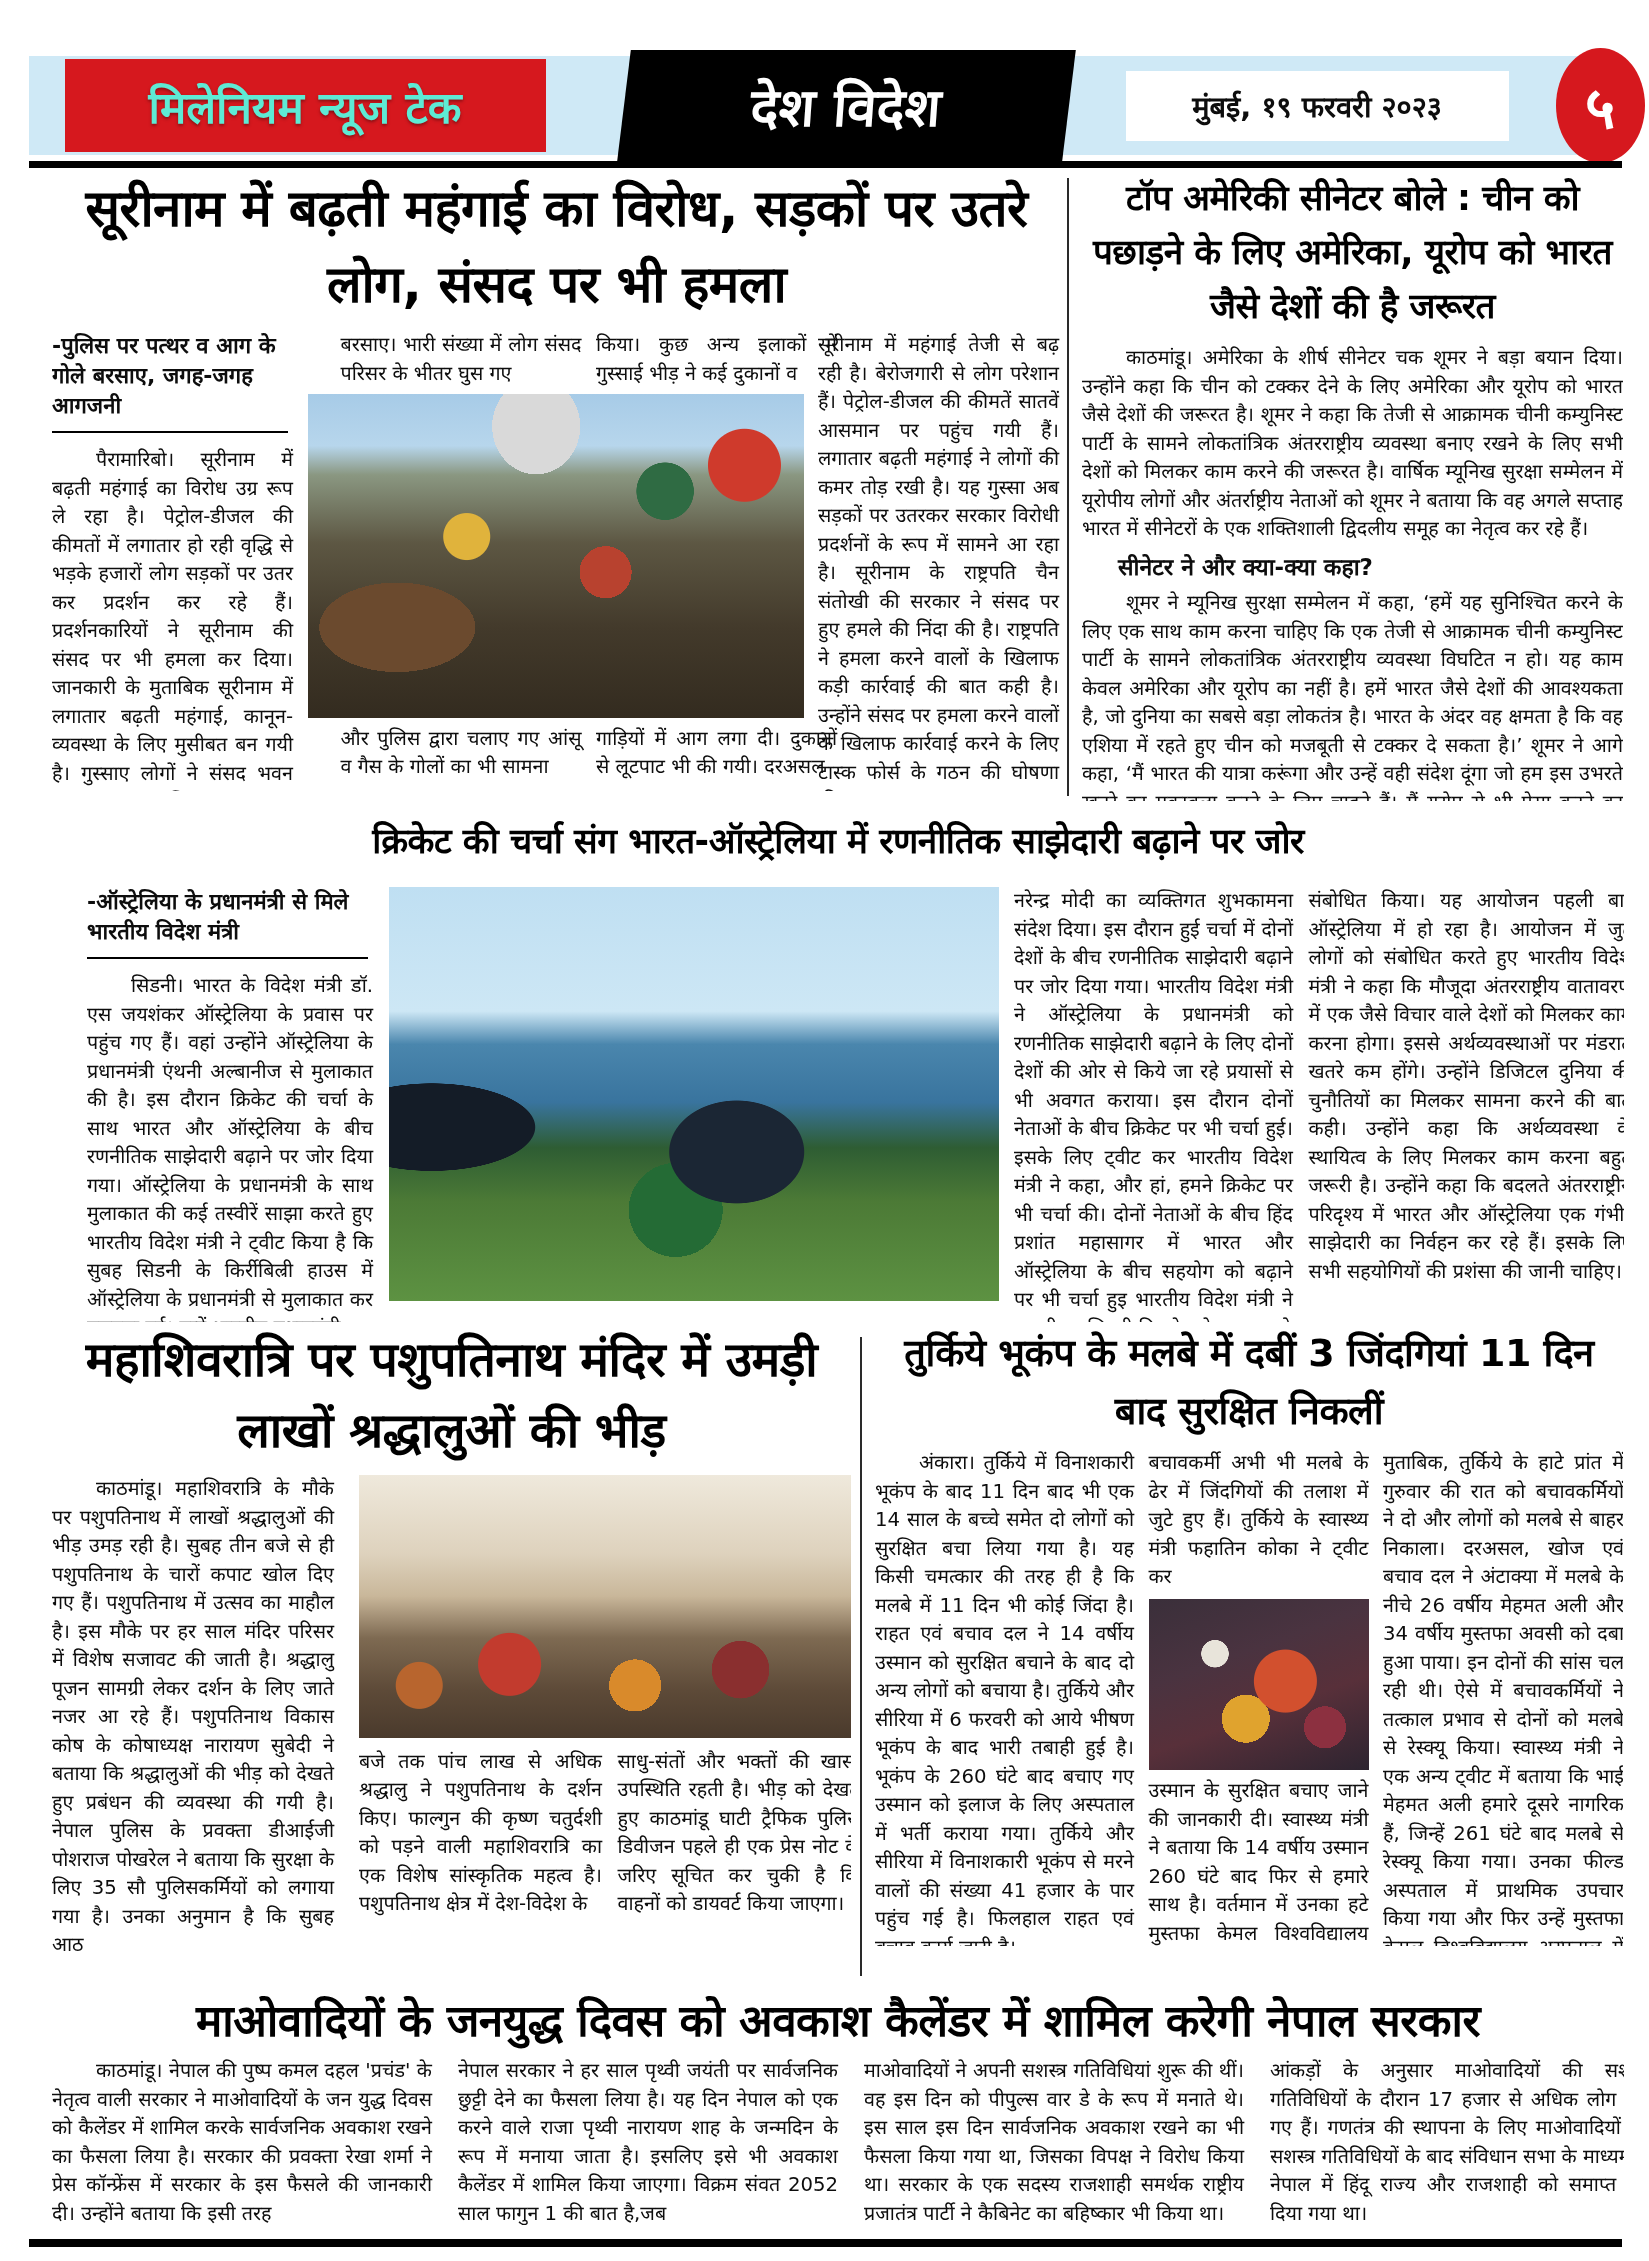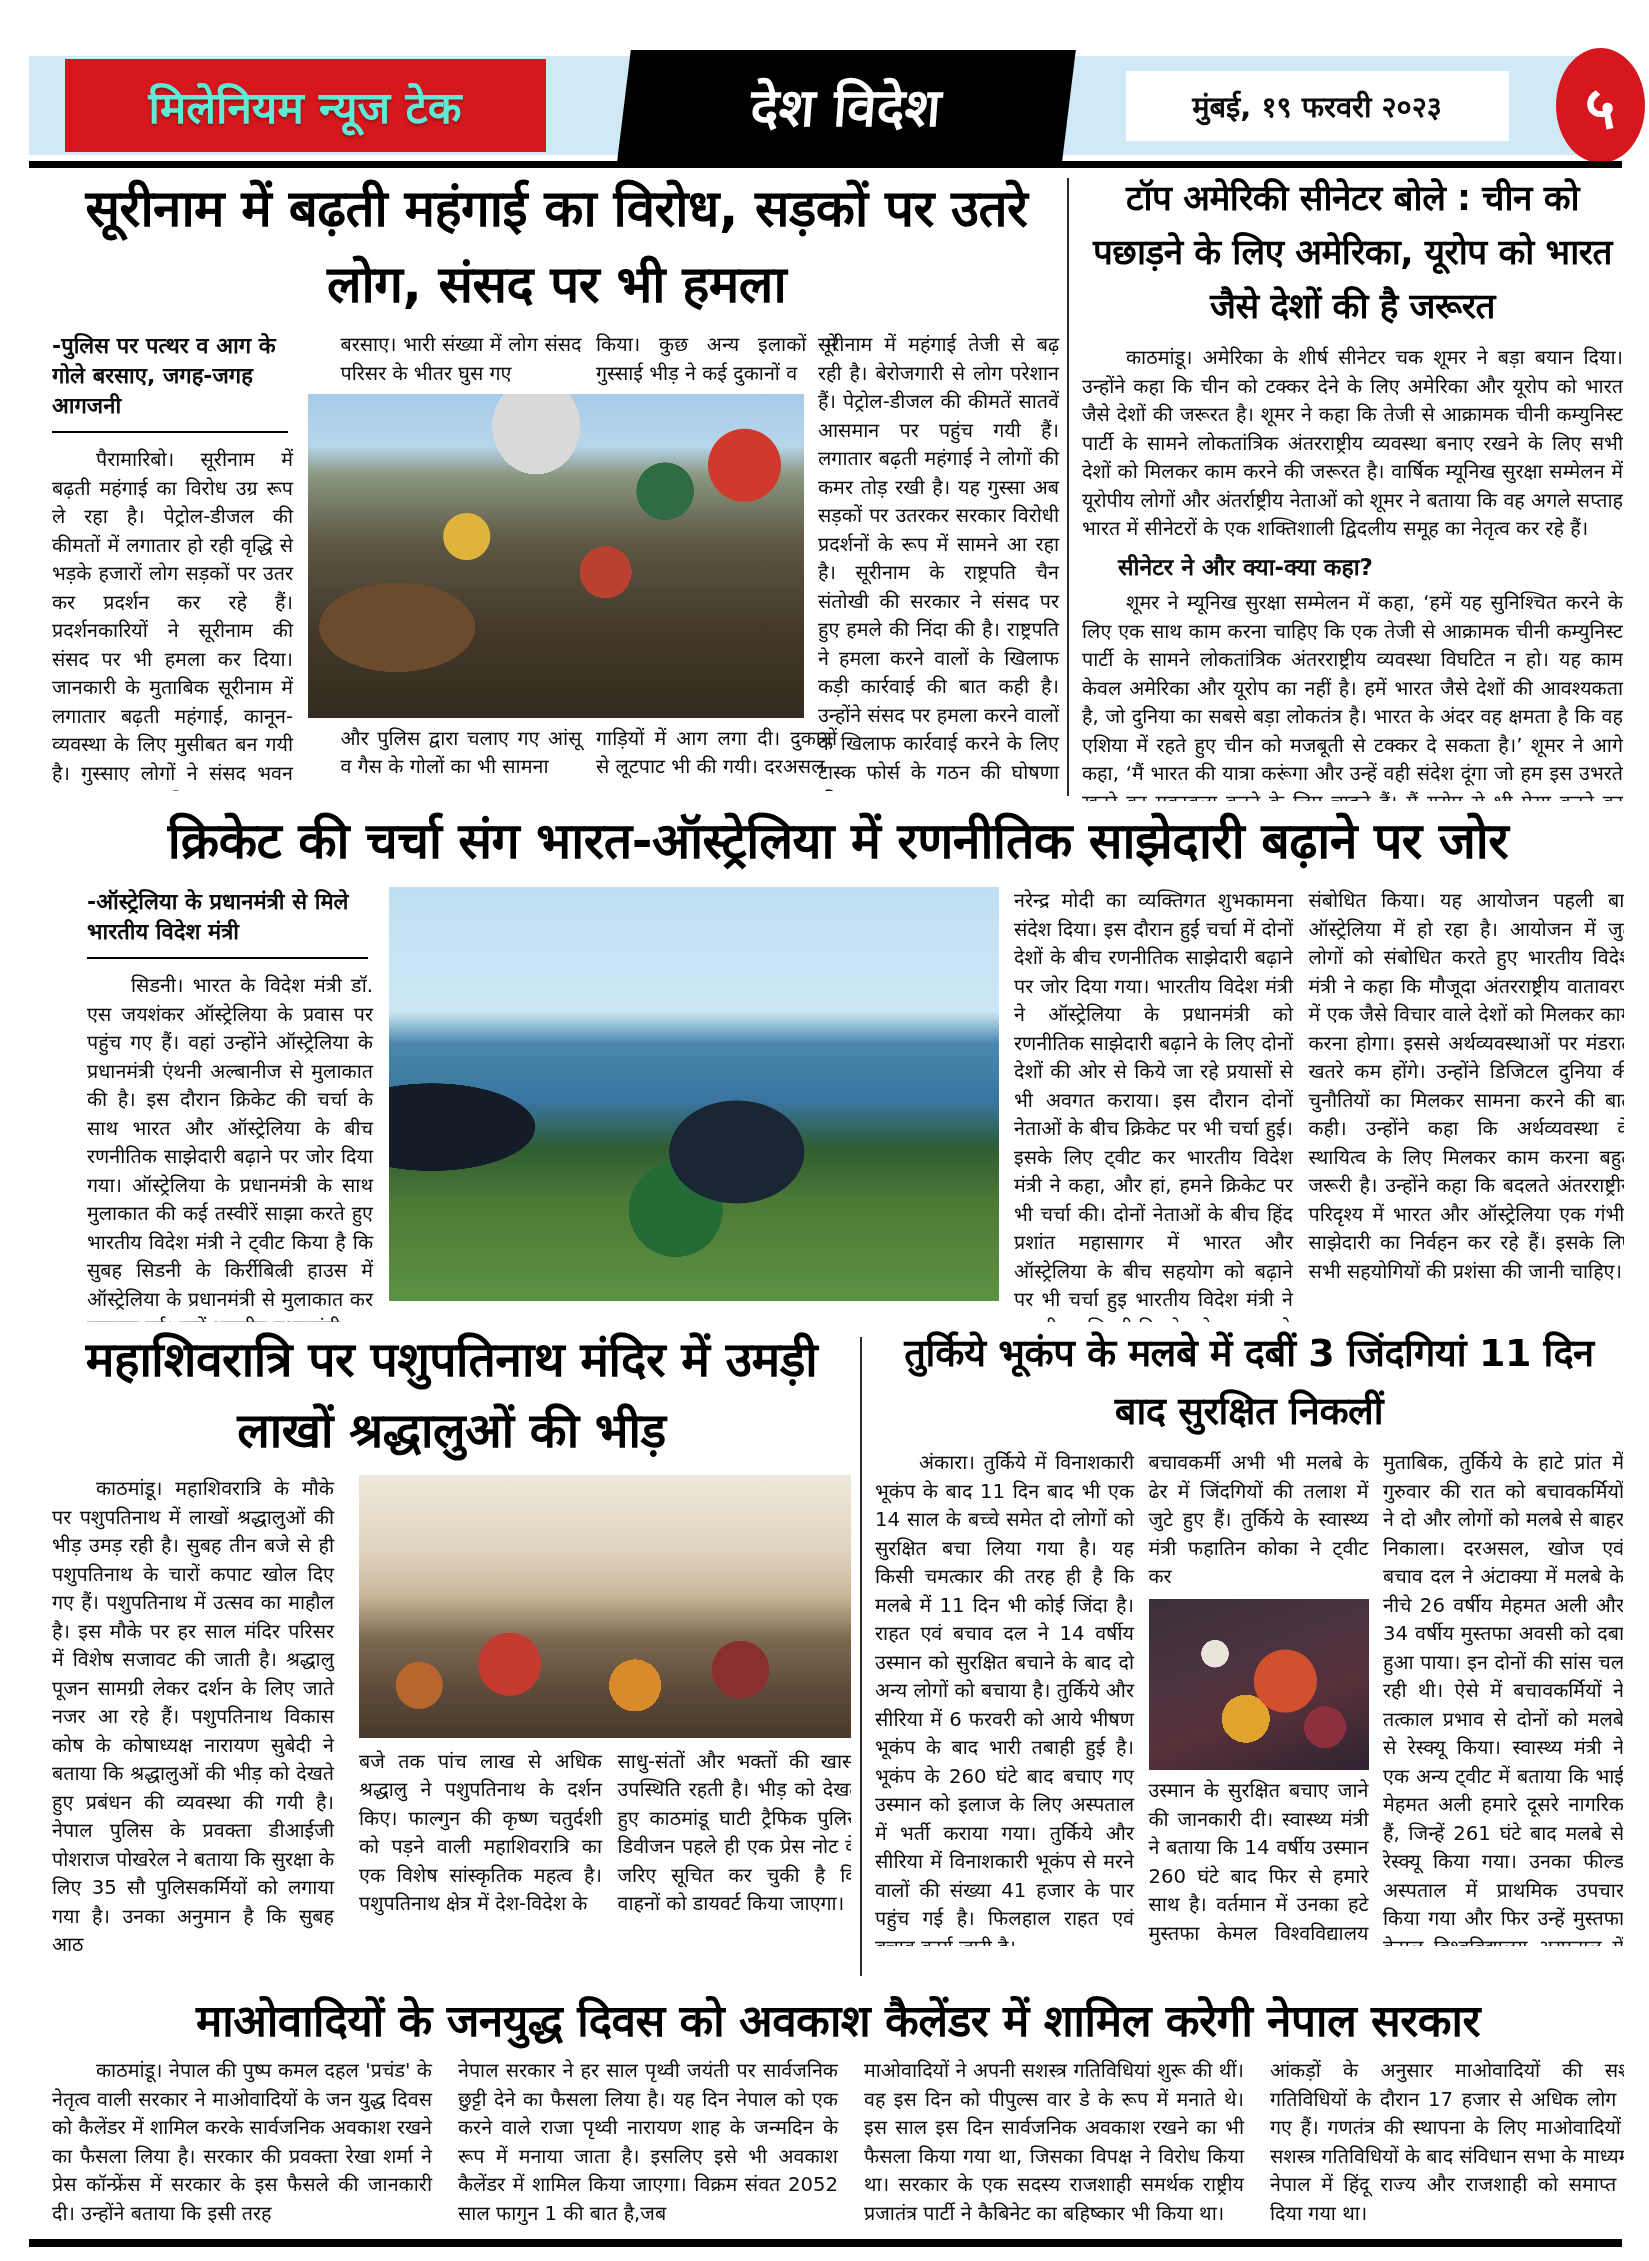--- a/index.html
+++ b/index.html
@@ -31,7 +31,7 @@
   .hl{font-weight:800;color:#000;text-align:center;margin:0;letter-spacing:-0.5px;}
   .hl1{font-size:51px;line-height:76px;}
   .hl2{font-size:35px;line-height:54px;}
-  .hl3{font-size:50px;line-height:72px;}
+  .hl3{font-size:35px;line-height:72px;}
   .hl4{font-size:48px;line-height:71px;}
   .hl5{font-size:38px;line-height:58px;}
   .hl6{font-size:44px;line-height:67px;}

